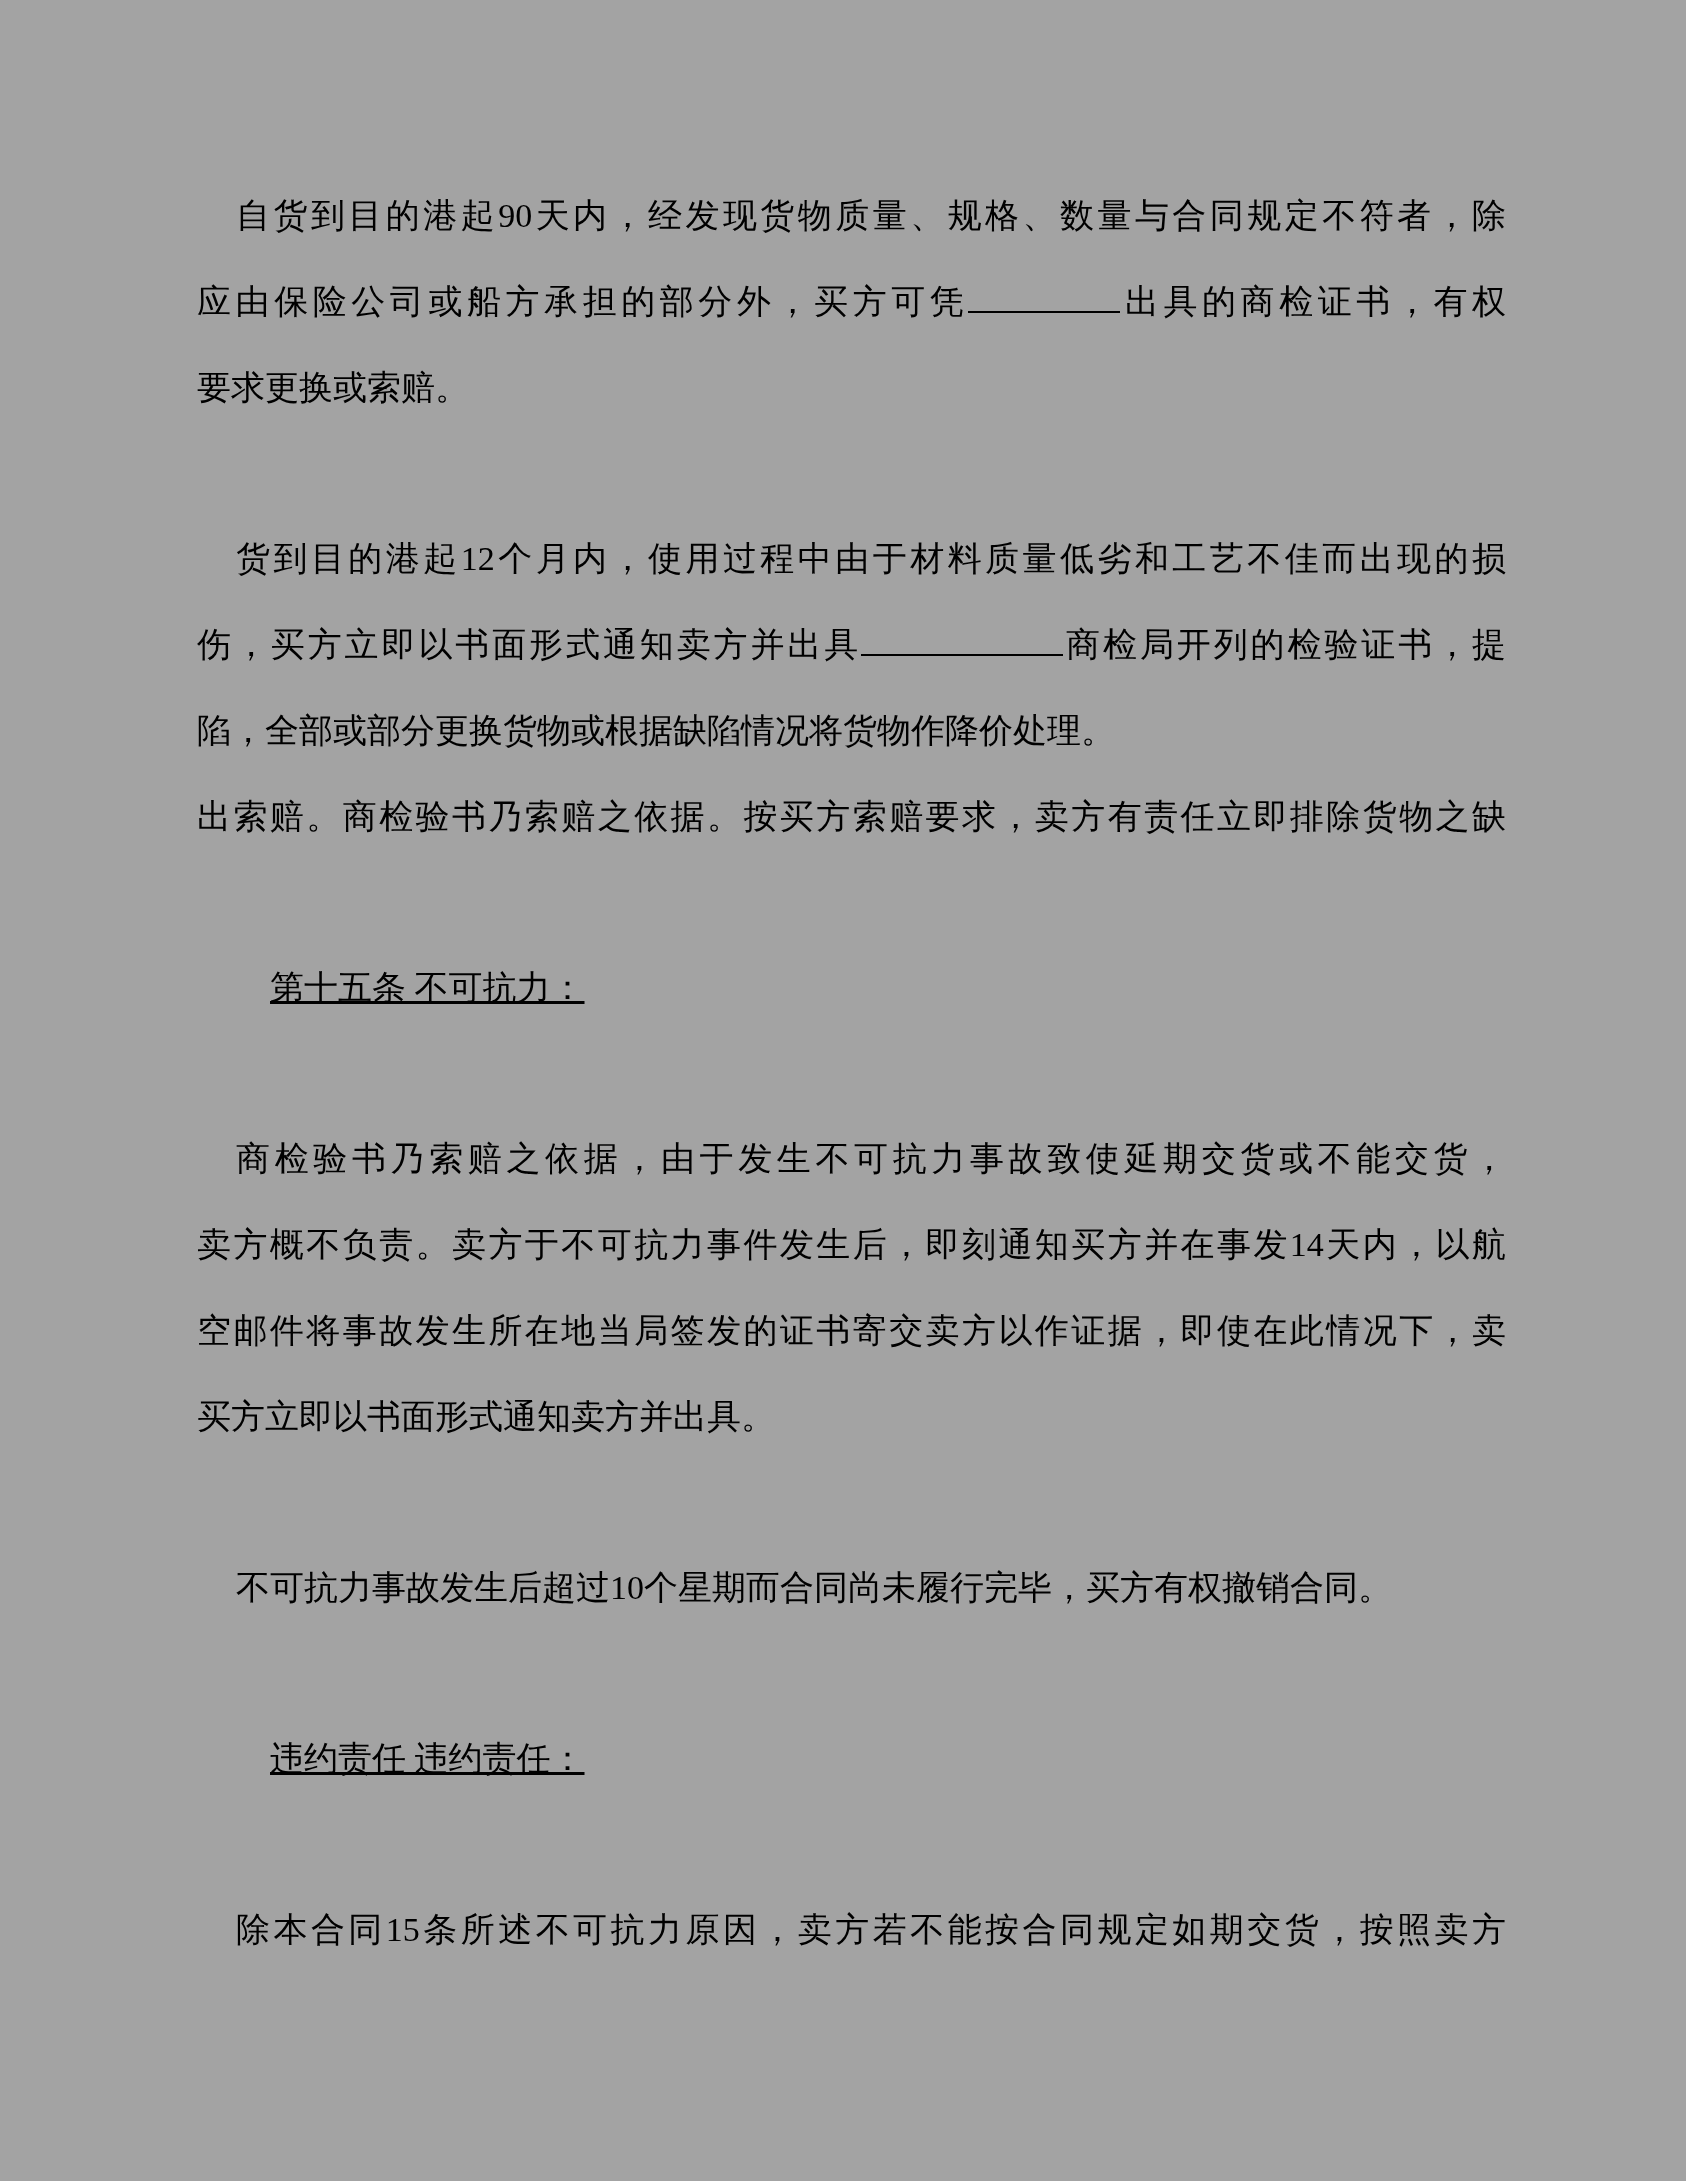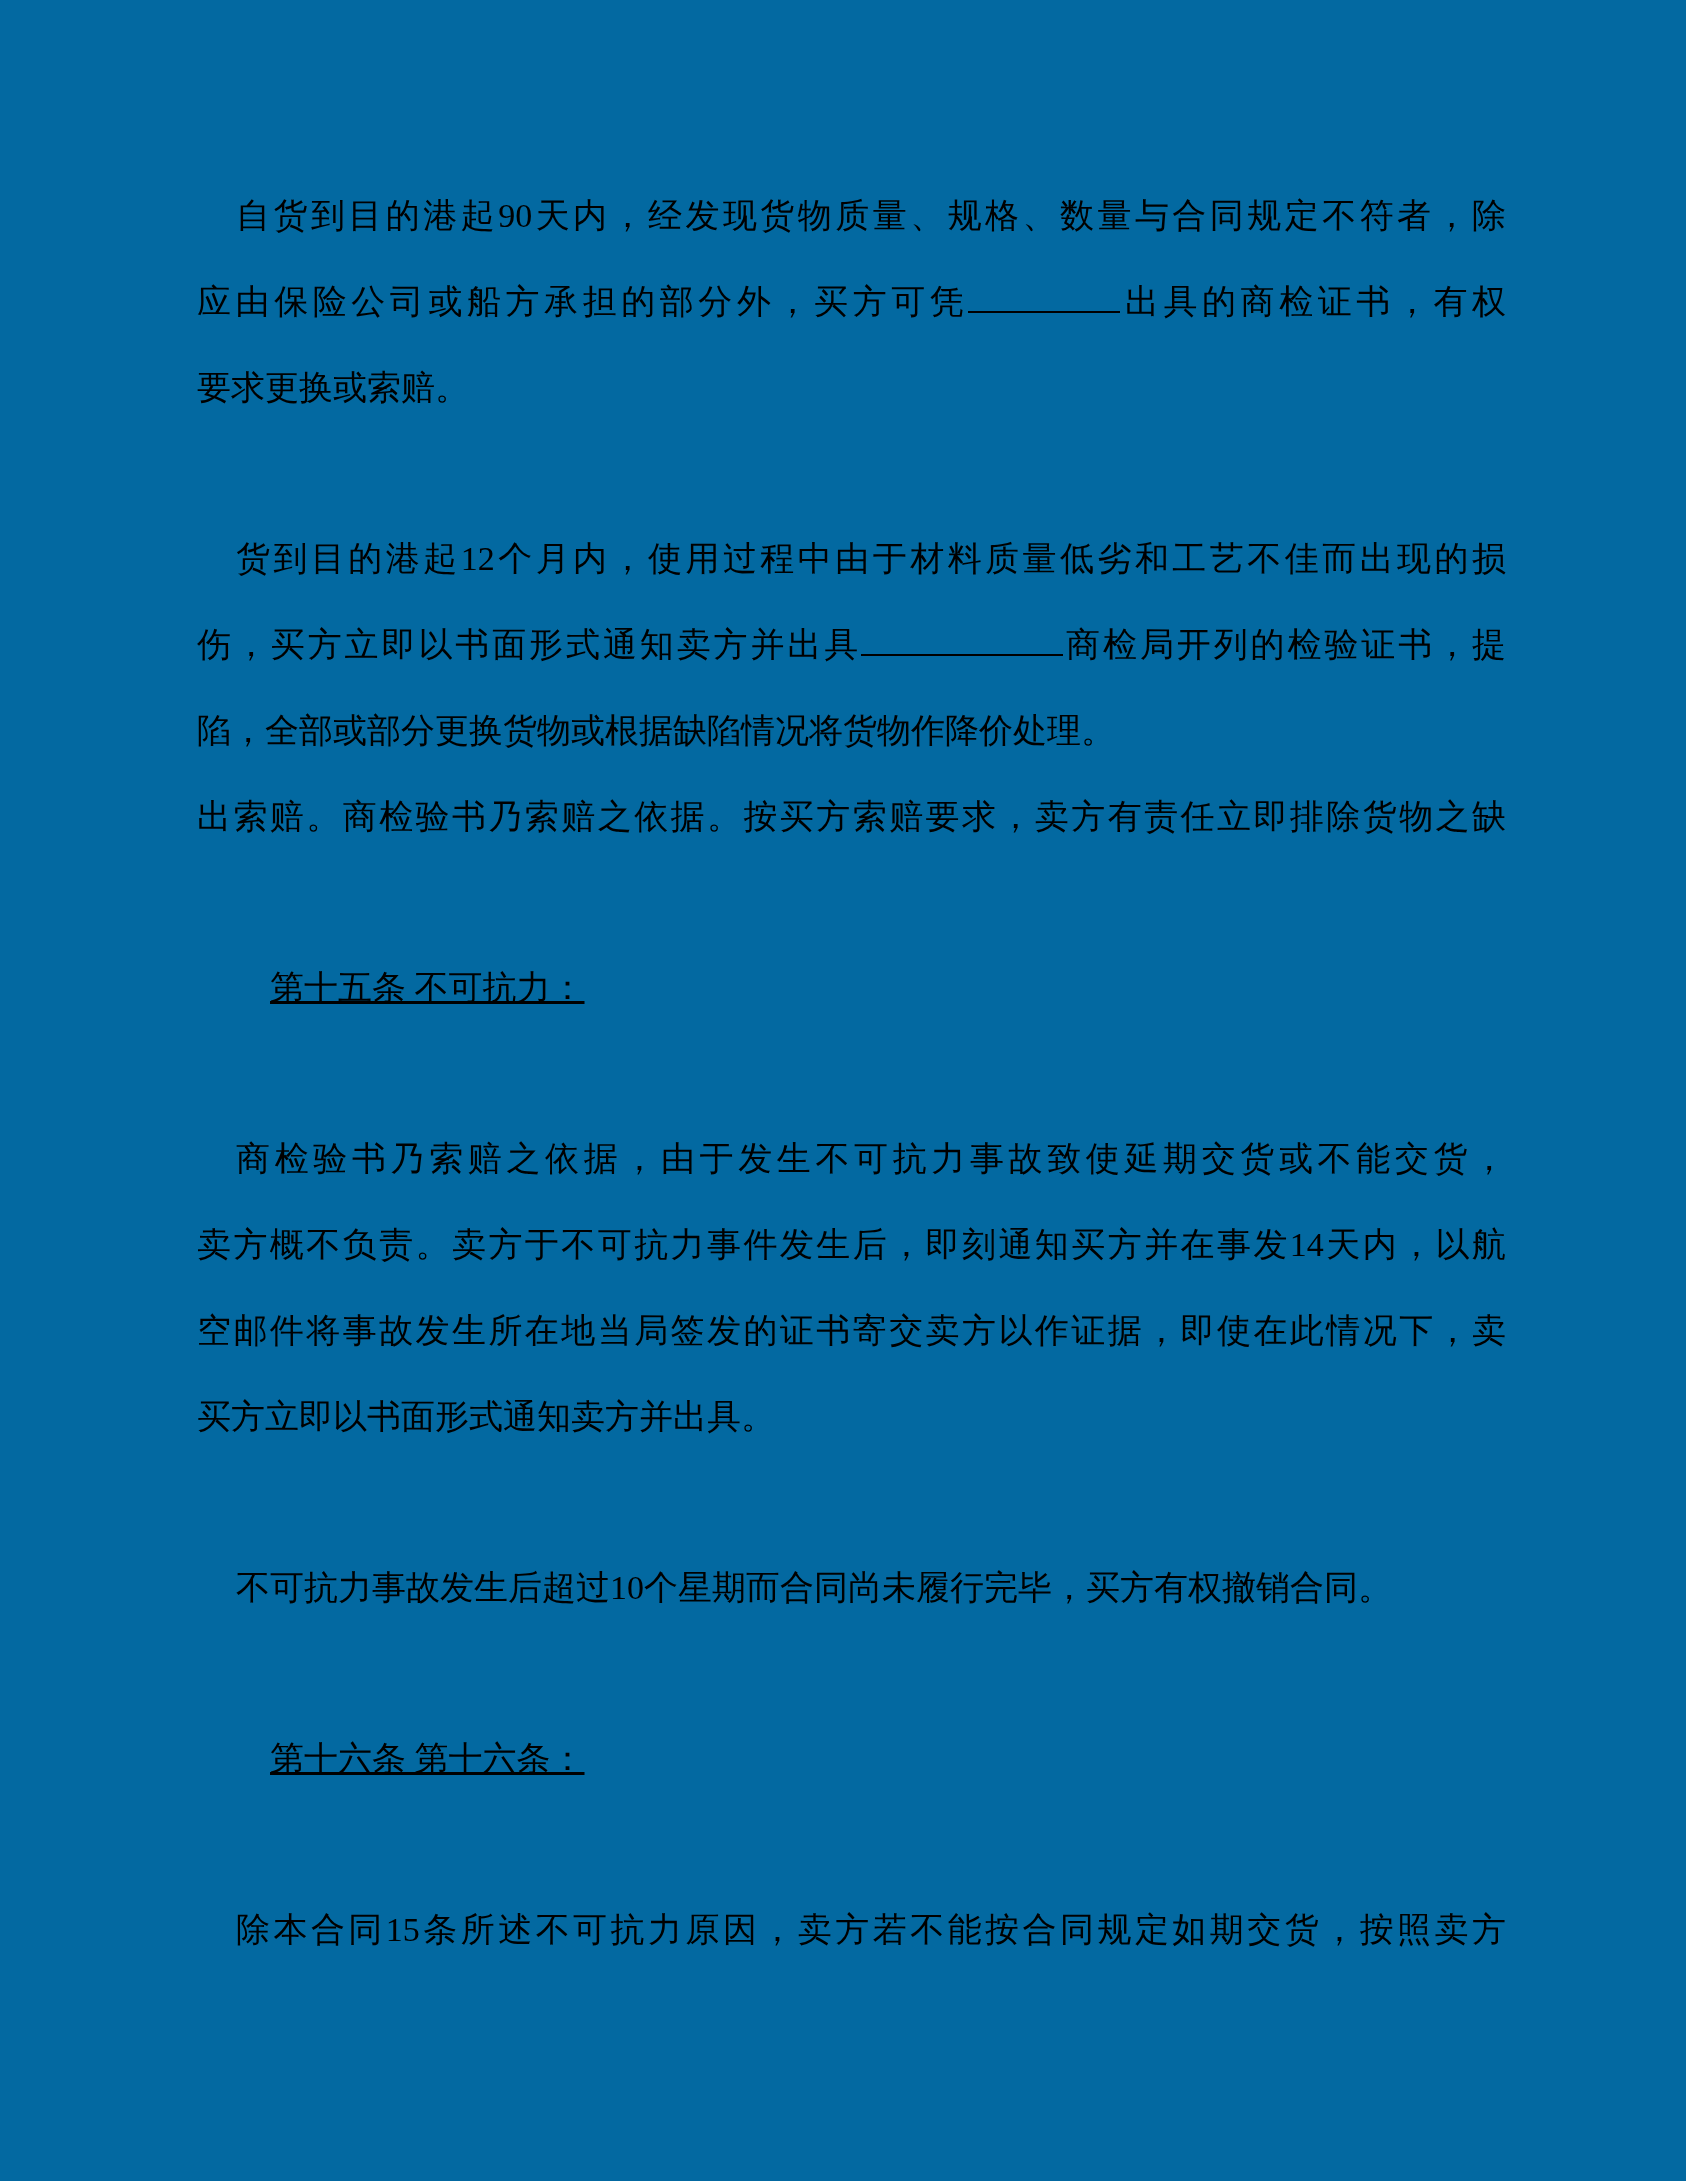--- a/index.html
+++ b/index.html
@@ -20,7 +20,7 @@
     left: 0; top: 0;
     width: 1686px;
     height: 2182px;
-    background: #0369a1;
+    background: #a3a3a3;
     box-sizing: border-box;
     padding: 173px 180px 6px 197px;
   }

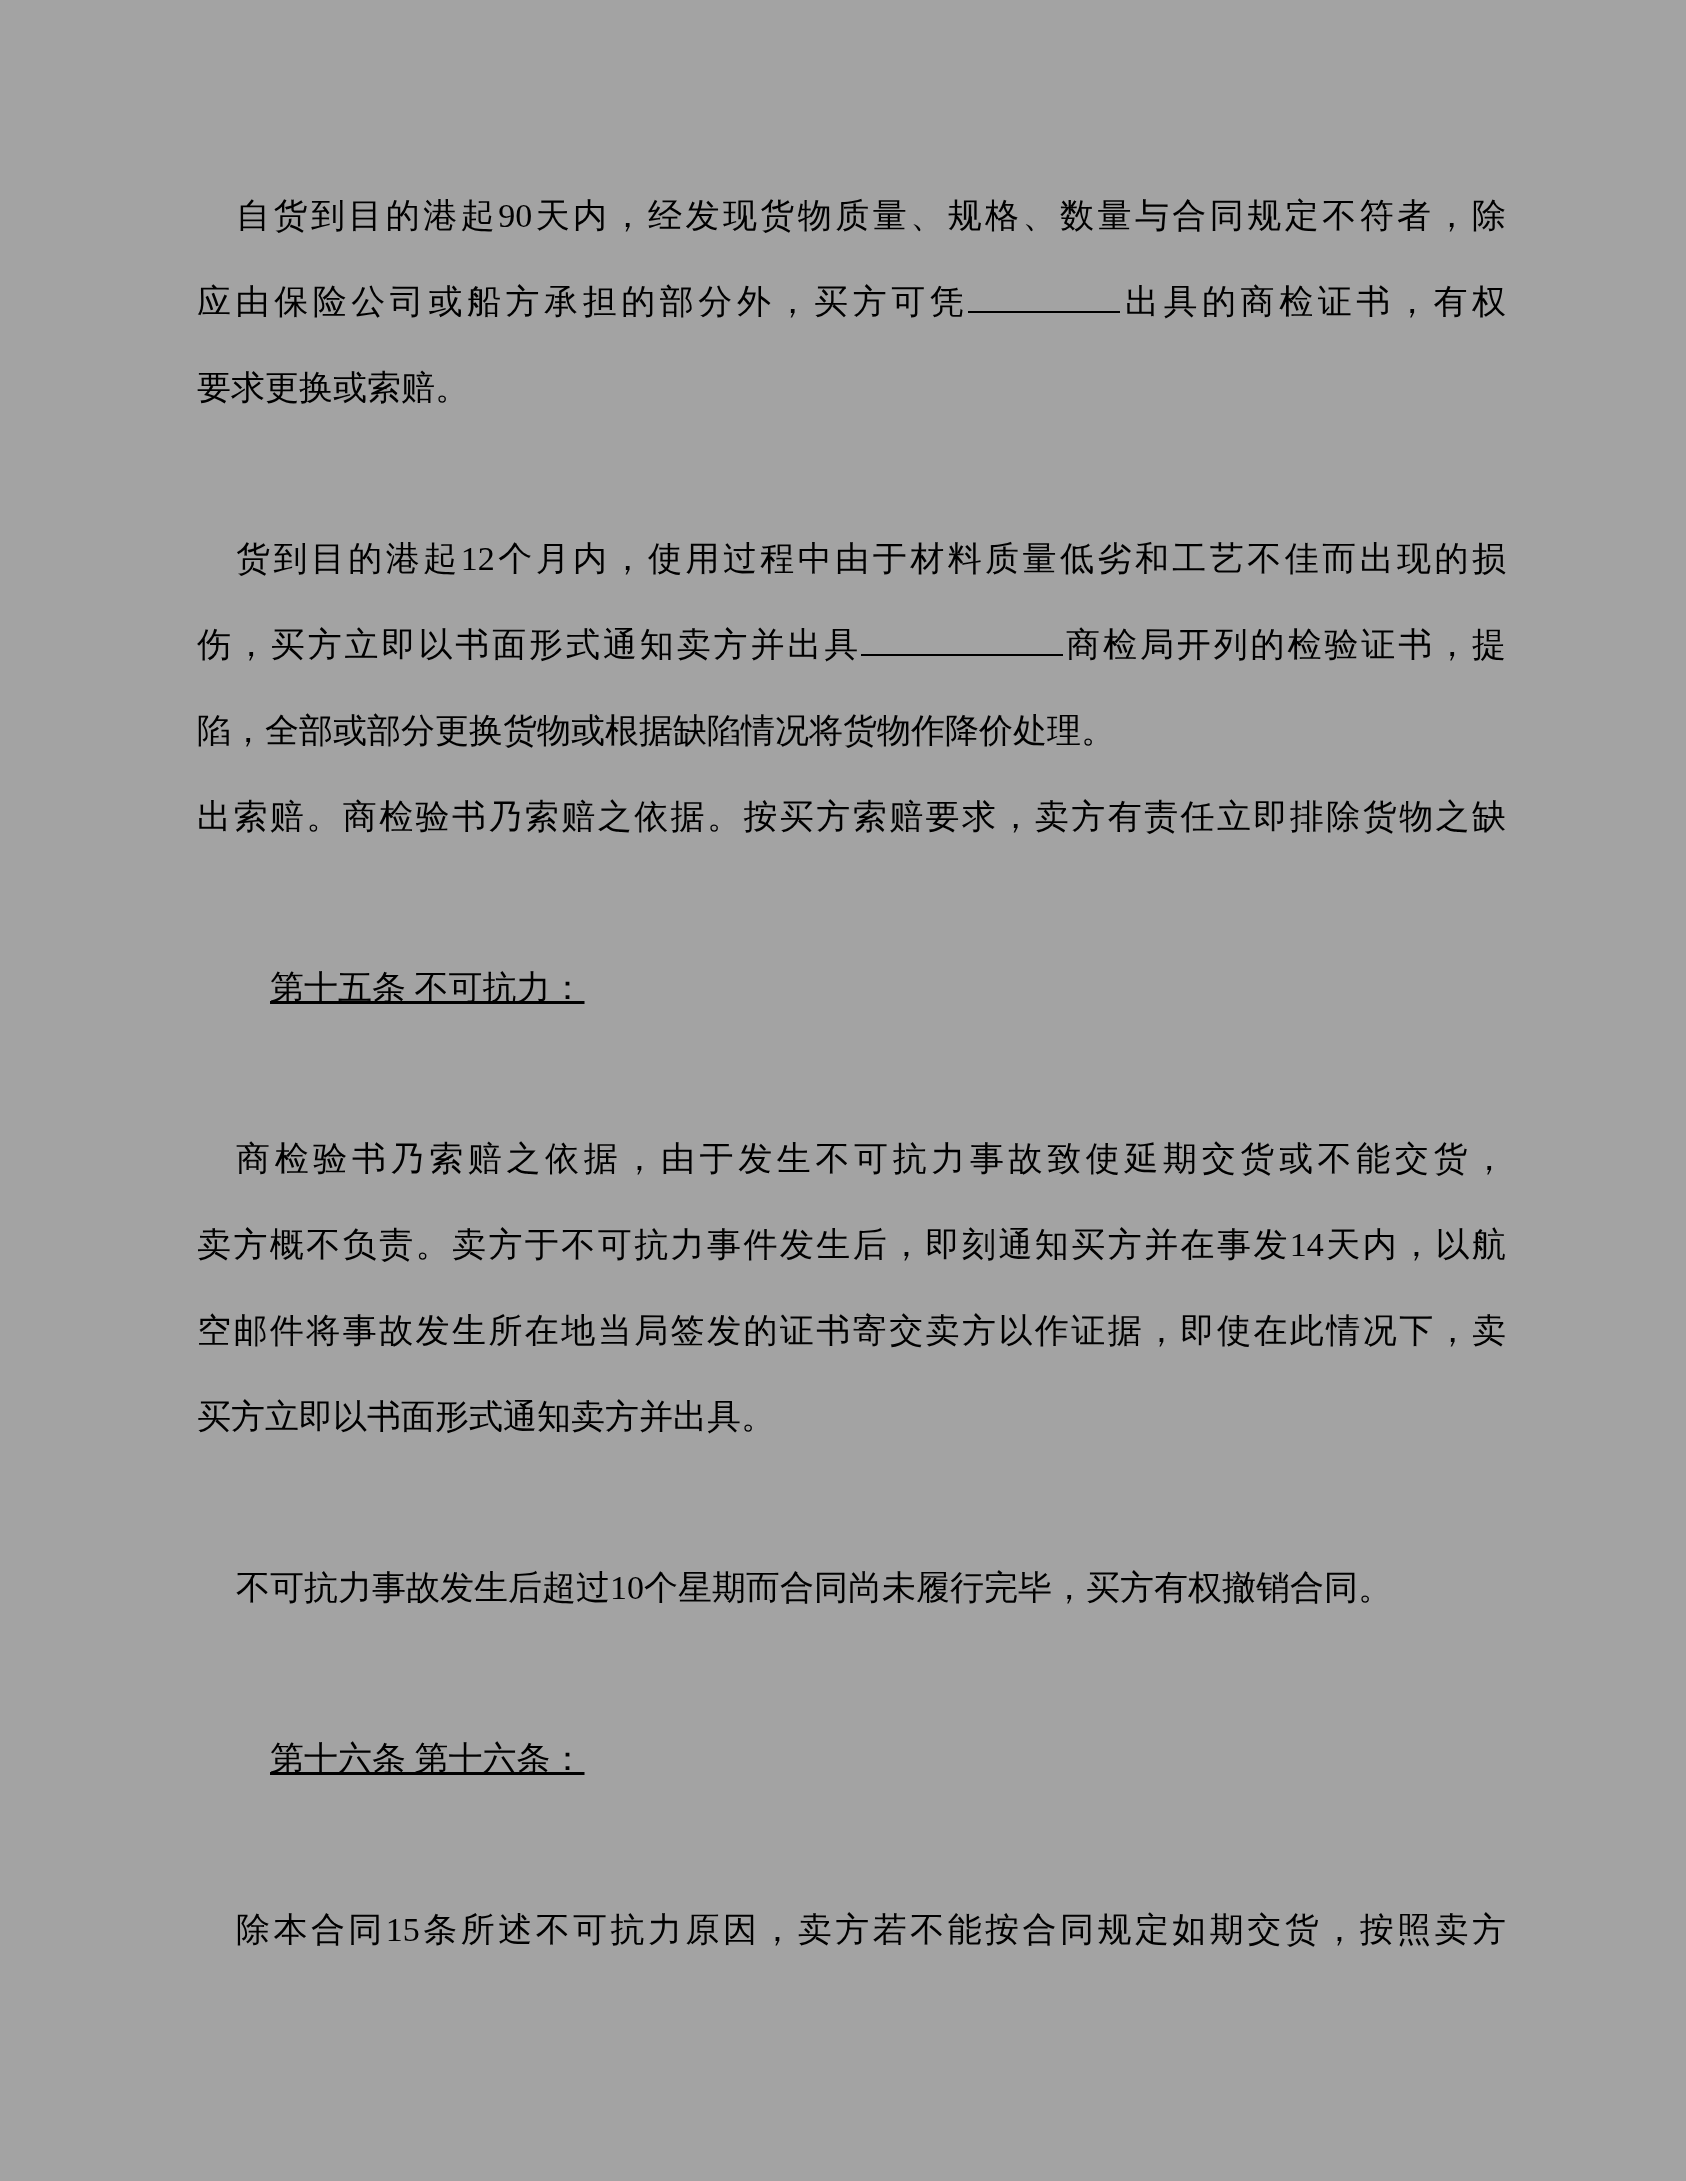--- a/index.html
+++ b/index.html
@@ -85,7 +85,7 @@
         <div class="line first"><span>不可抗力事故发生后超过10个星期而合同尚未履行完毕，买方有权撤销合同。</span></div>
       </div>
       <div class="block heading">
-        <div class="line"><span>第十六条 第十六条：</span></div>
+        <div class="line"><span>违约责任 违约责任：</span></div>
       </div>
       <div class="block body">
         <div class="line justify first"><span>除本合同15条所述不可抗力原因，卖方若不能按合同规定如期交货，按照卖方</span></div>

